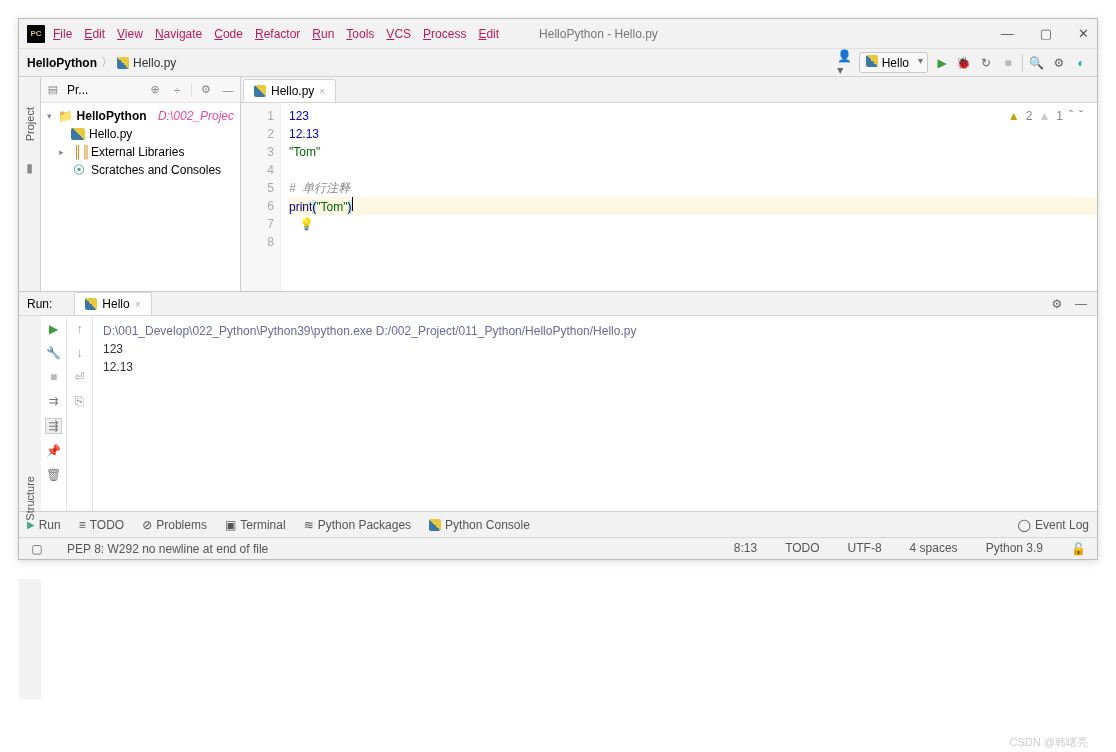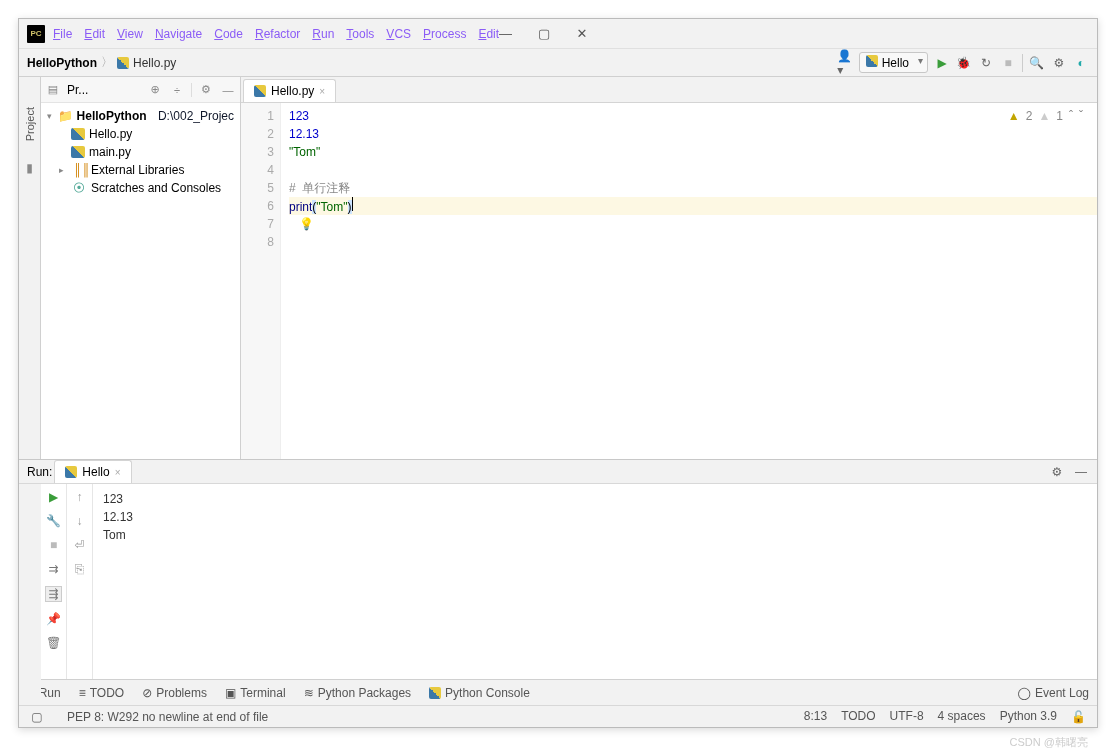--- a/index.html
+++ b/index.html
@@ -4,7 +4,7 @@
 <style>
 * { margin:0; padding:0; box-sizing:border-box; font-family:"Segoe UI",Arial,sans-serif; font-size:12px; }
 body { background:#fff; padding:18px; }
-.frame { width:1080px; height:710px; border:1px solid #bbb; background:#f2f2f2; display:flex; flex-direction:column; box-shadow:0 2px 8px rgba(0,0,0,0.15); }
+.frame { width:1080px; height:542px; border:1px solid #bbb; background:#f2f2f2; display:flex; flex-direction:column; box-shadow:0 2px 8px rgba(0,0,0,0.15); }
 .titlebar { height:30px; display:flex; align-items:center; padding:0 8px; background:#f2f2f2; border-bottom:1px solid #e0e0e0; }
 .app-icon { width:18px;height:18px;background:#000;color:#cfc26a;font-size:8px;display:flex;align-items:center;justify-content:center;font-weight:bold;margin-right:8px;border-radius:1px;}
 .menu { display:flex; gap:12px; }

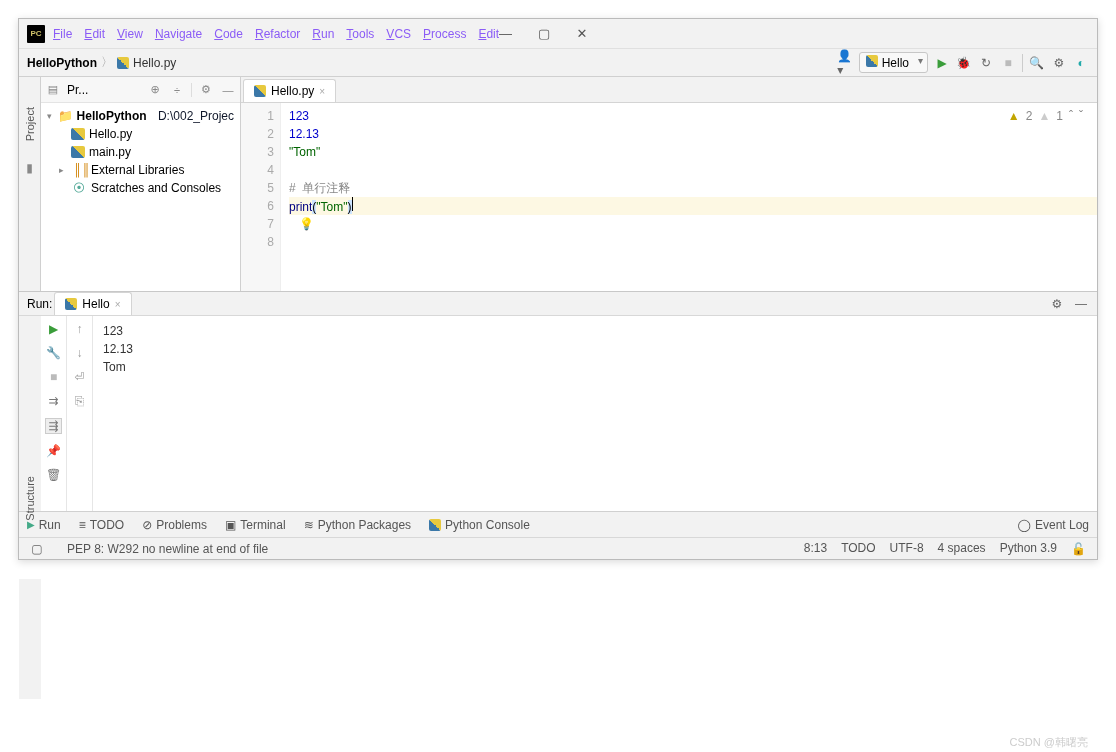--- a/index.html
+++ b/index.html
@@ -8,7 +8,7 @@
 .titlebar { height:30px; display:flex; align-items:center; padding:0 8px; background:#f2f2f2; border-bottom:1px solid #e0e0e0; }
 .app-icon { width:18px;height:18px;background:#000;color:#cfc26a;font-size:8px;display:flex;align-items:center;justify-content:center;font-weight:bold;margin-right:8px;border-radius:1px;}
 .menu { display:flex; gap:12px; }
-.menu span { color:#8b5cf6; text-decoration:underline; text-decoration-color:transparent; cursor:pointer; }
+.menu span { color:#be185d; text-decoration:underline; text-decoration-color:transparent; cursor:pointer; }
 .menu span::first-letter { text-decoration:underline; }
 .title { flex:1; text-align:left; padding-left:40px; color:#777; }
 .winbtns { display:flex; gap:26px; color:#555; }

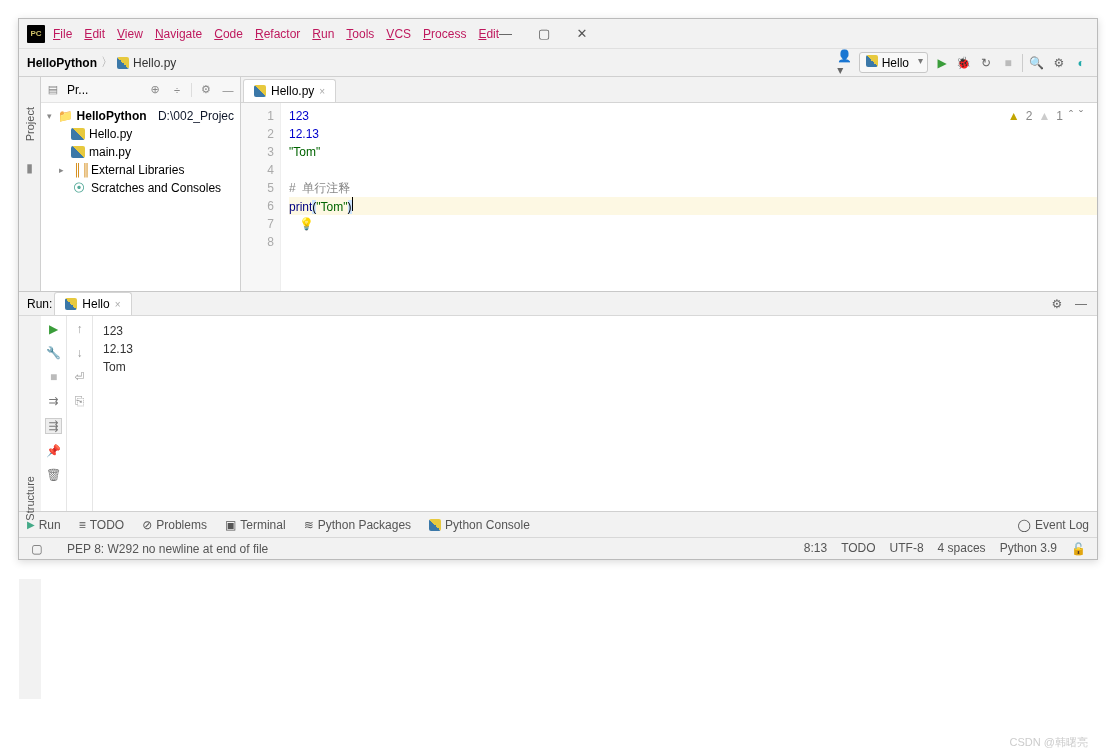--- a/index.html
+++ b/index.html
@@ -95,6 +95,7 @@
       <span>Process</span>
       <span>Edit</span>
     </div>
+    <div class="title">HelloPython - Hello.py</div>
     <div class="winbtns">
       <span>—</span>
       <span>▢</span>

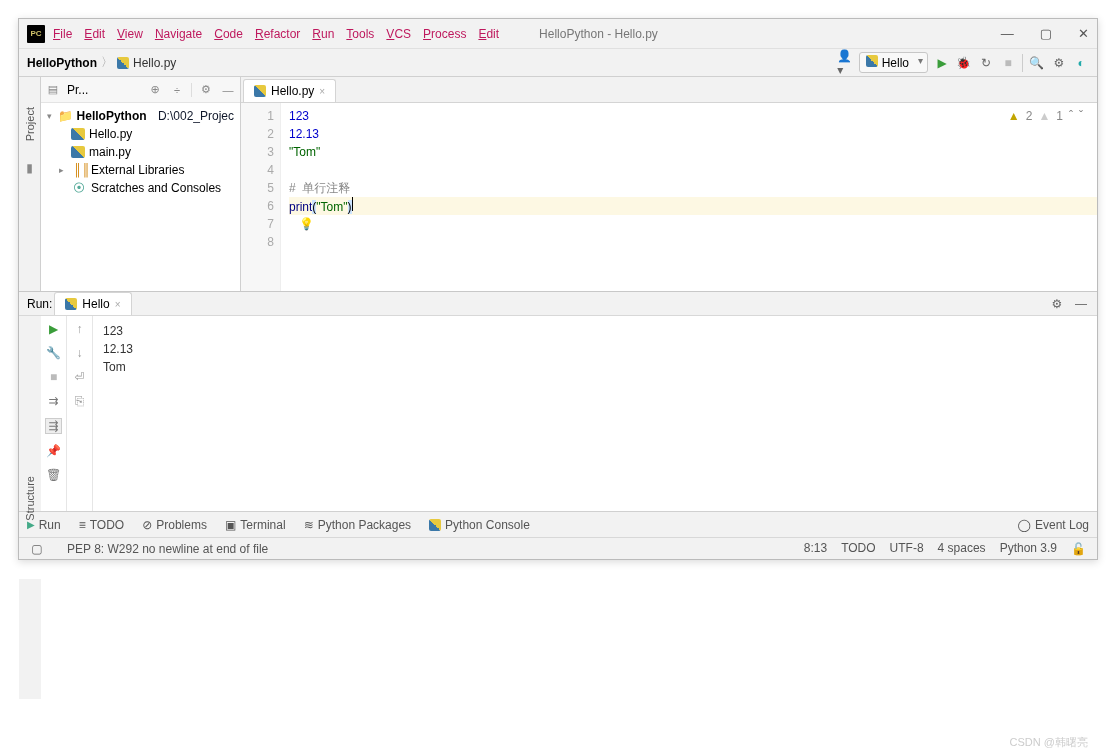--- a/index.html
+++ b/index.html
@@ -139,7 +139,7 @@
         <span class="ico">—</span>
       </div>
       <div class="tree">
-        <div class="tree-row"><span class="arrow">▾</span><span class="ficon">📁</span><span class="proj-name">HelloPython</span>&nbsp;<span style="color:#0f172a;">D:\002_Projec</span></div>
+        <div class="tree-row"><span class="arrow">▾</span><span class="ficon">📁</span><span class="proj-name">HelloPython</span>&nbsp;<span style="color:#ec4899;font-style:italic;">D:\002_Projec</span></div>
         <div class="tree-row sub">
             <span class="py-ico ficon"></span>
             <span>Hello.py</span>

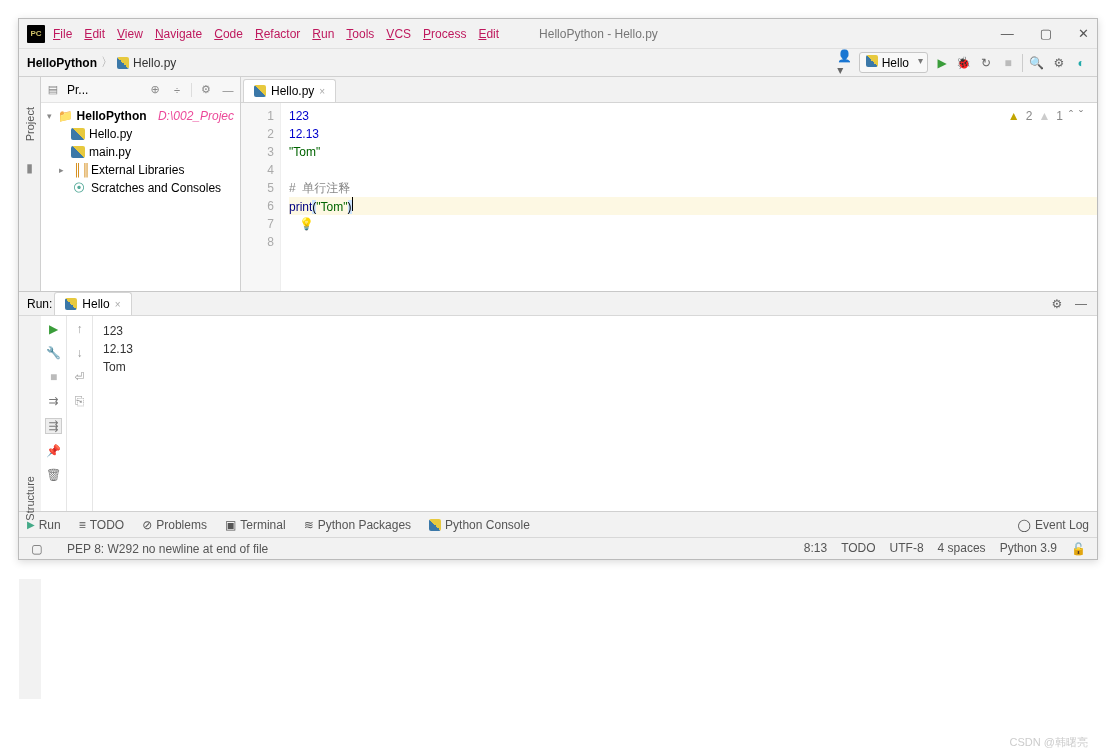--- a/index.html
+++ b/index.html
@@ -144,10 +144,6 @@
             <span class="py-ico ficon"></span>
             <span>Hello.py</span>
           </div>
-        <div class="tree-row sub">
-            <span class="py-ico ficon"></span>
-            <span>main.py</span>
-          </div>
         <div class="tree-row sub2">
             <span class="arrow">▸</span>
             <span class="ficon" style="color:#d08000;">║║</span>

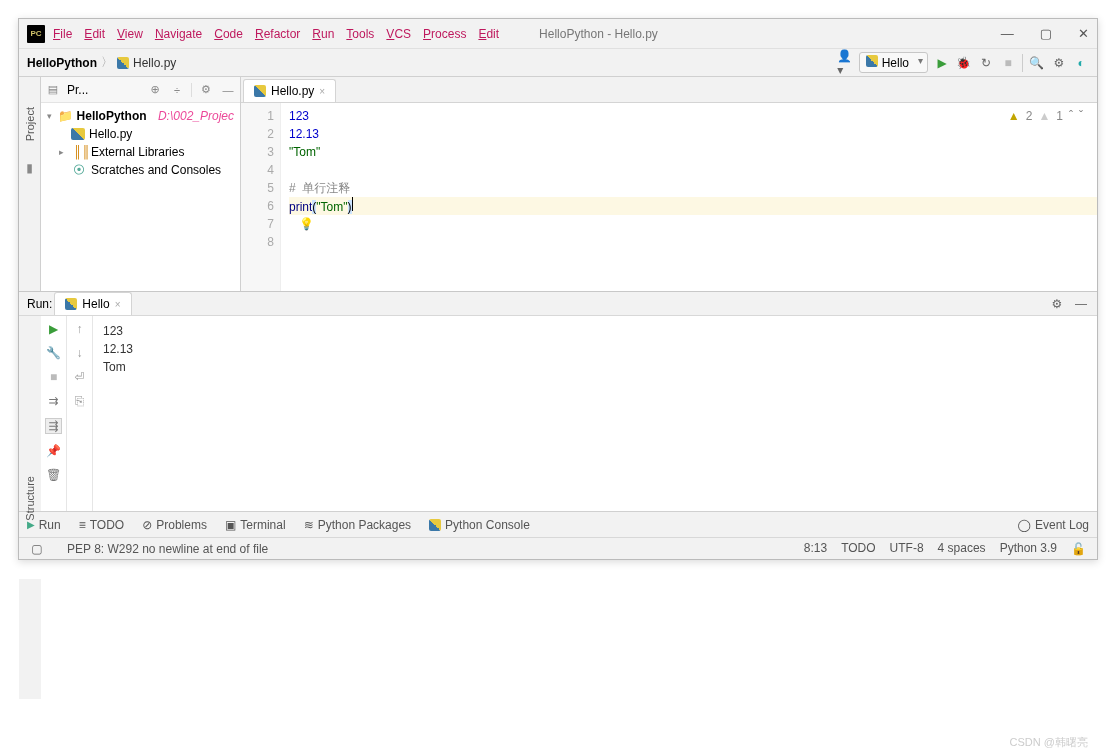--- a/index.html
+++ b/index.html
@@ -48,7 +48,7 @@
 .k-num { color:#0000cc; }
 .k-str { color:#006400; }
 .k-kw { color:#000080; }
-.k-com { color:#888; }
+.k-com { color:#888; font-style:italic; }
 .warns { position:absolute; right:14px; top:4px; display:flex; gap:6px; align-items:center; color:#888; font-size:11px; }
 .wt { color:#c2a500; }
 .bulb { position:absolute; left:18px; top:112px; color:#e0a000; font-size:12px; }

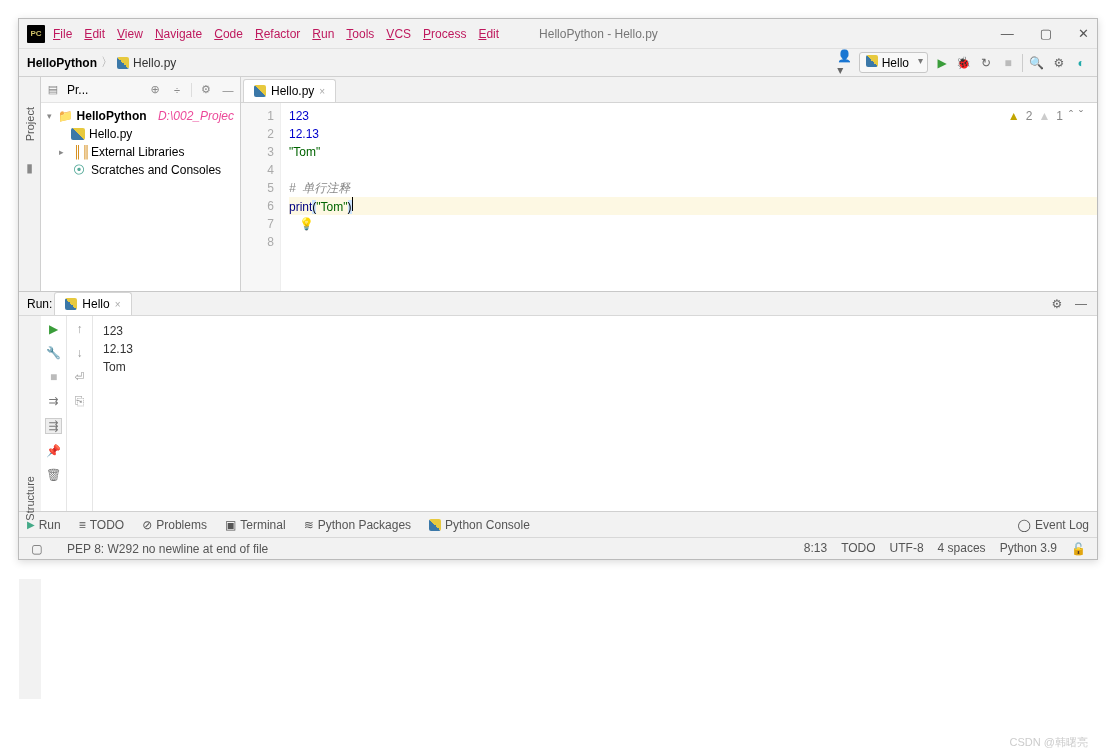--- a/index.html
+++ b/index.html
@@ -54,7 +54,7 @@
 .bulb { position:absolute; left:18px; top:112px; color:#e0a000; font-size:12px; }
 
 .runpanel { height:220px; border-top:1px solid #c8c8c8; display:flex; flex-direction:column; background:#fff;}
-.rp-head { height:26px; display:flex; align-items:center; padding:0 8px; gap:0; background:#f2f2f2; border-bottom:1px solid #d8d8d8; }
+.rp-head { height:26px; display:flex; align-items:center; padding:0 8px; gap:20px; background:#f2f2f2; border-bottom:1px solid #d8d8d8; }
 .rp-head .tab { background:#fff; }
 .rp-head-right { margin-left:auto; display:flex; gap:8px; color:#888; }
 .rp-body { flex:1; display:flex; }

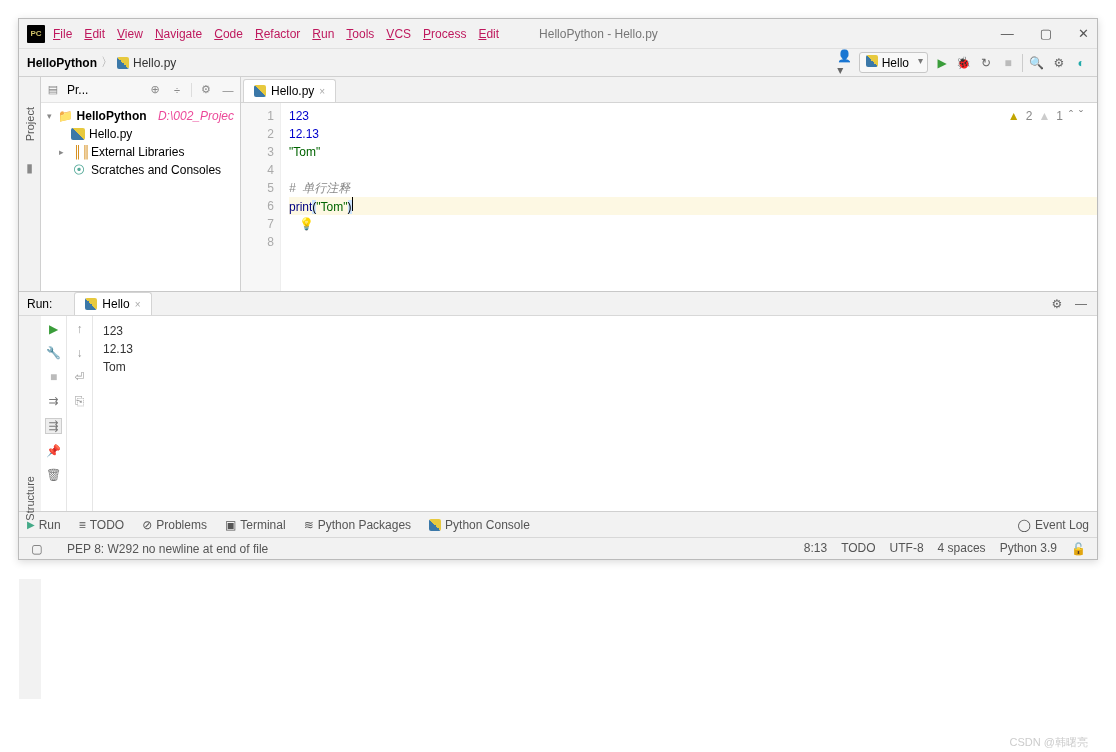--- a/index.html
+++ b/index.html
@@ -229,6 +229,7 @@
         <span>⎘</span>
       </div>
       <div class="rp-out">
+        <div class="cmd">D:\001_Develop\022_Python\Python39\python.exe D:/002_Project/011_Python/HelloPython/Hello.py</div>
         <div>123</div>
         <div>12.13</div>
         <div>Tom</div>

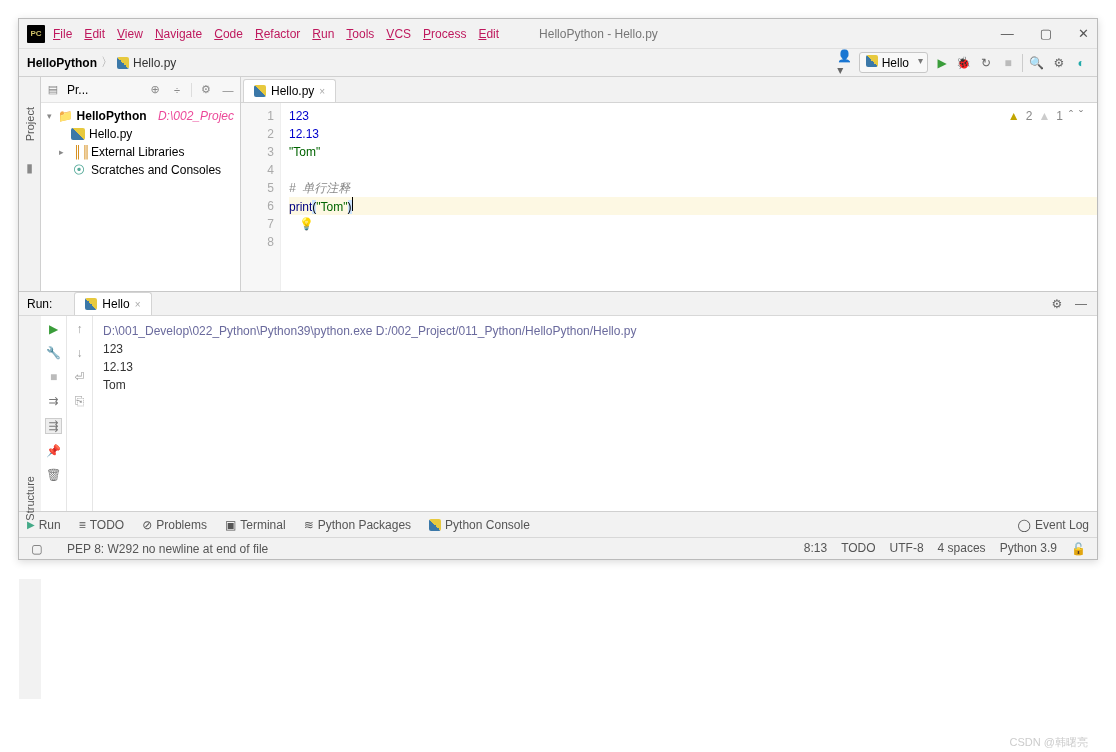--- a/index.html
+++ b/index.html
@@ -232,7 +232,6 @@
         <div class="cmd">D:\001_Develop\022_Python\Python39\python.exe D:/002_Project/011_Python/HelloPython/Hello.py</div>
         <div>123</div>
         <div>12.13</div>
-        <div>Tom</div>
         <br>
       </div>
     </div>

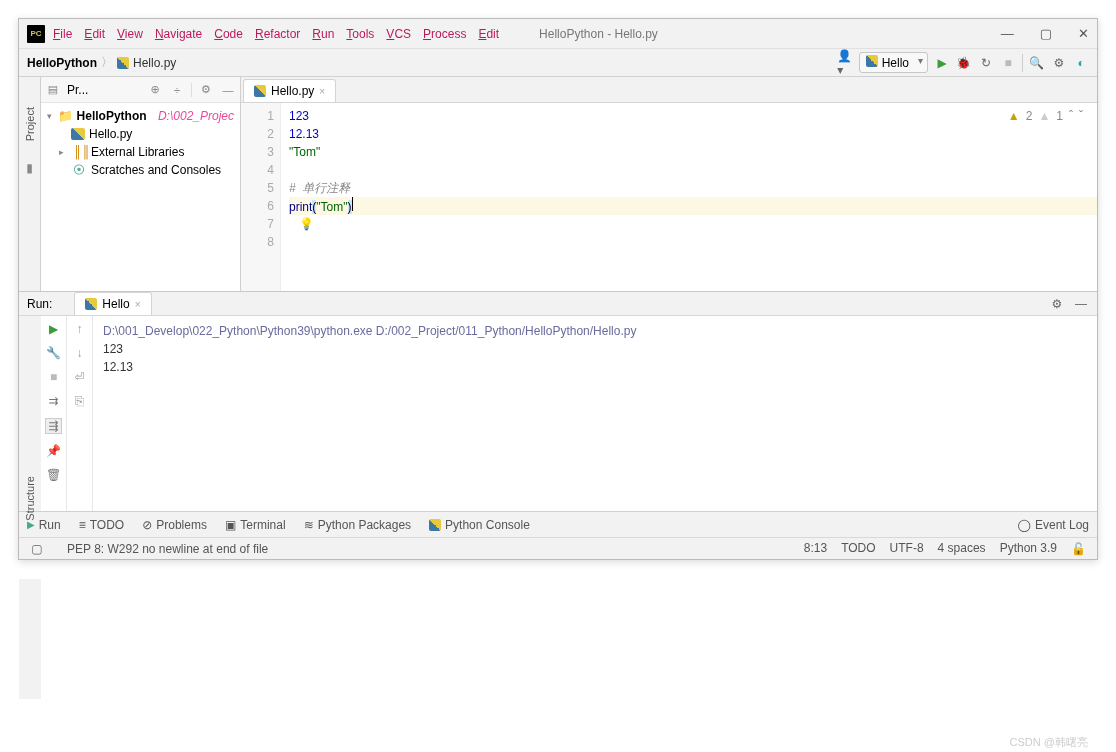--- a/index.html
+++ b/index.html
@@ -70,7 +70,7 @@
 .bottombar .run-active { display:flex;align-items:center;gap:4px; }
 .bottombar .run-active::before { content:"▶"; color:#4a8; font-size:10px;}
 .statusbar { height:22px; display:flex; align-items:center; padding:0 10px; background:#f2f2f2; border-top:1px solid #d8d8d8; color:#555; font-size:11px;}
-.status-right { margin-left:auto; display:flex; gap:14px; }
+.status-right { margin-left:auto; display:flex; gap:28px; }
 .watermark { position:absolute; right:28px; bottom:2px; color:#ccc; font-size:11px; }
 .py-ico { width:12px;height:12px;display:inline-block;background:linear-gradient(45deg,#3b78a8 50%,#e7c93e 50%);border-radius:2px;}
 .green { color:#3a9d3a; }

